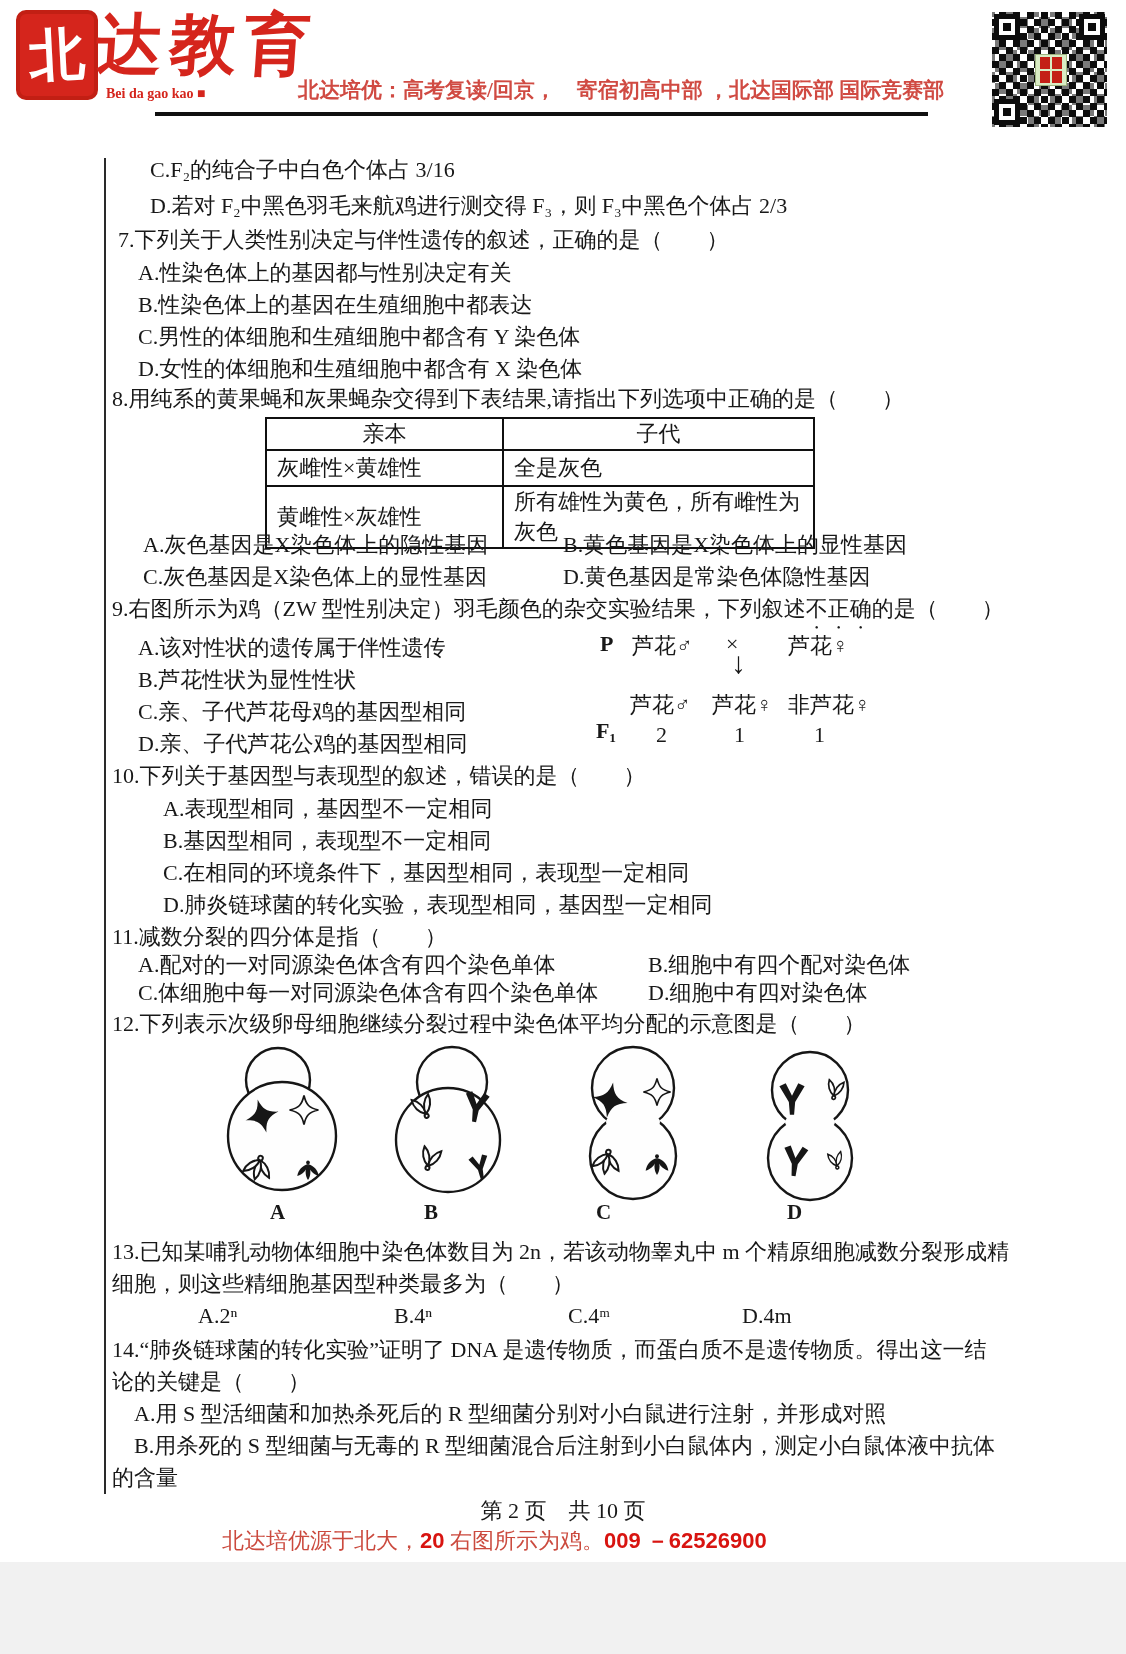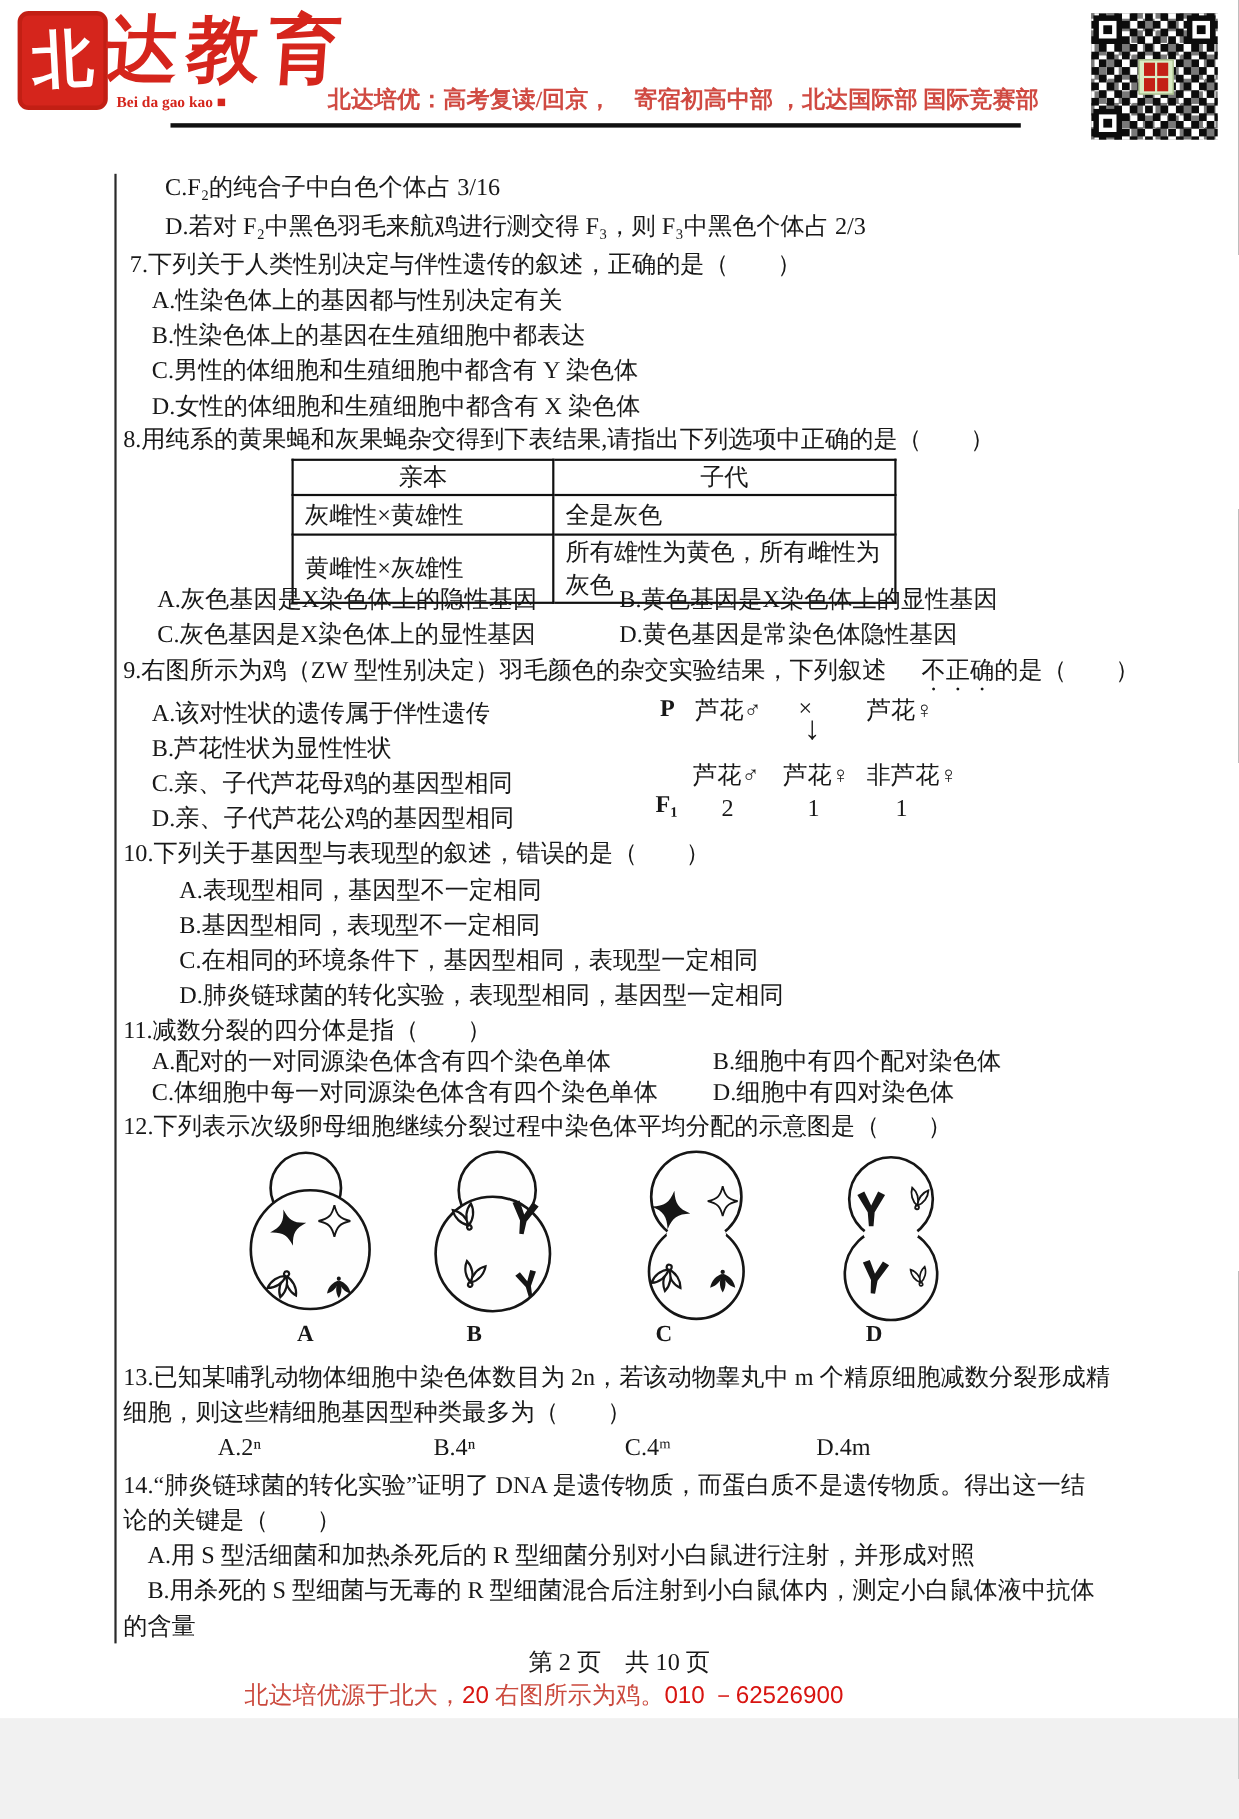--- a/index.html
+++ b/index.html
@@ -28,7 +28,7 @@
   
   .ln{position:absolute;font-size:22px;line-height:1.25;white-space:nowrap;color:#181818;}
   .emph{text-emphasis:filled dot #181818;-webkit-text-emphasis:filled dot #181818;
-        text-emphasis-position:under right;margin-left:32px;-webkit-text-emphasis-position:under;}
+        text-emphasis-position:under right;-webkit-text-emphasis-position:under;}
   .vline{position:absolute;left:104px;top:158px;width:2px;height:1336px;background:#2a2a2a;}
   
   .qtable{position:absolute;left:265px;top:417px;width:550px;border-collapse:collapse;font-size:22px;}

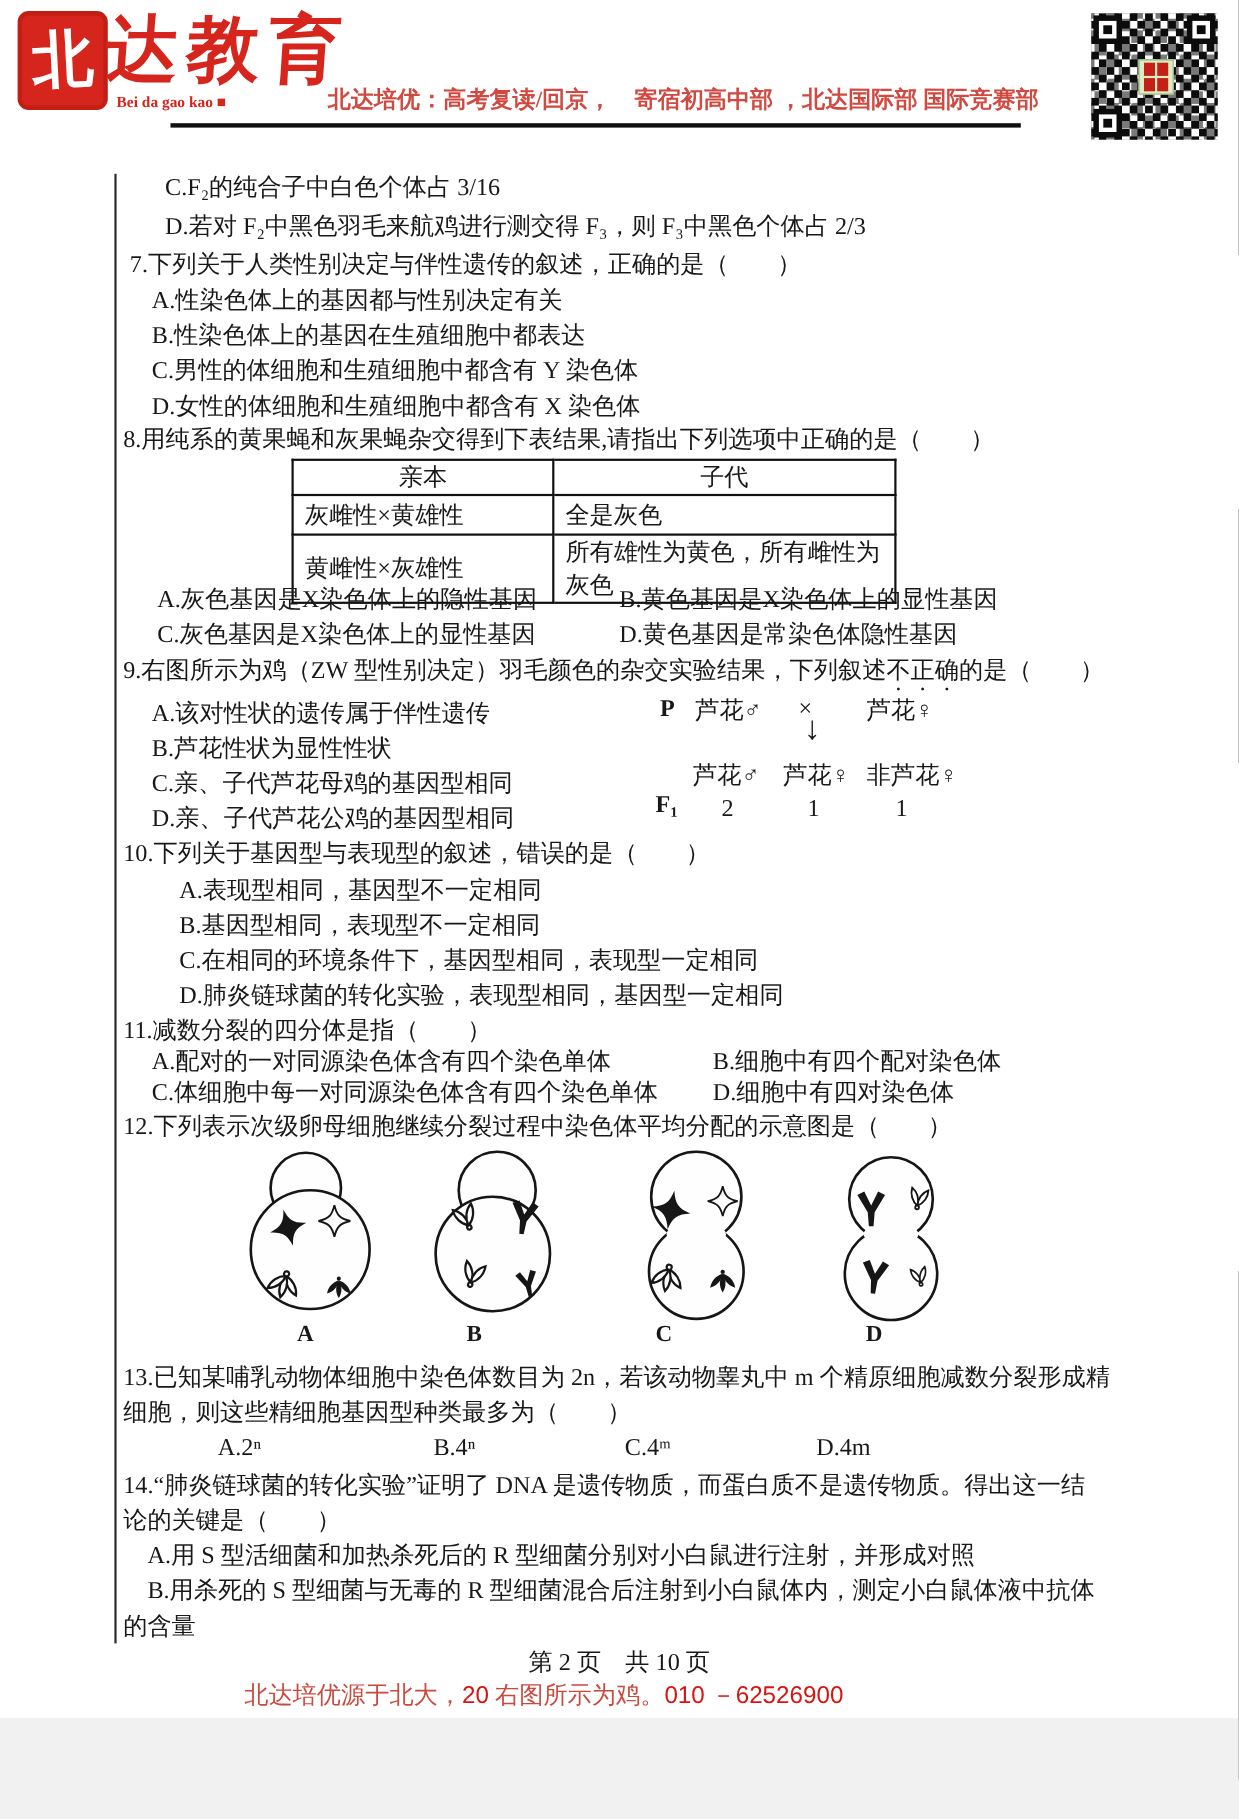--- a/index.html
+++ b/index.html
@@ -48,7 +48,7 @@
   
   .pagenum{position:absolute;left:0;right:0;top:1496px;text-align:center;font-size:22px;}
   .slogan{position:absolute;left:222px;top:1526px;font-size:22px;white-space:nowrap;color:#cb4a3e;}
-  .slogan .num{font-family:"Liberation Sans","DejaVu Sans",sans-serif;font-weight:400;color:#d81410;}
+  .slogan .num{font-family:"Liberation Sans","DejaVu Sans",sans-serif;font-weight:700;color:#d81410;}
   .grayband{position:absolute;left:0;top:1562px;width:100%;height:92px;background:#f1f1f1;}
 </style>
 </head>

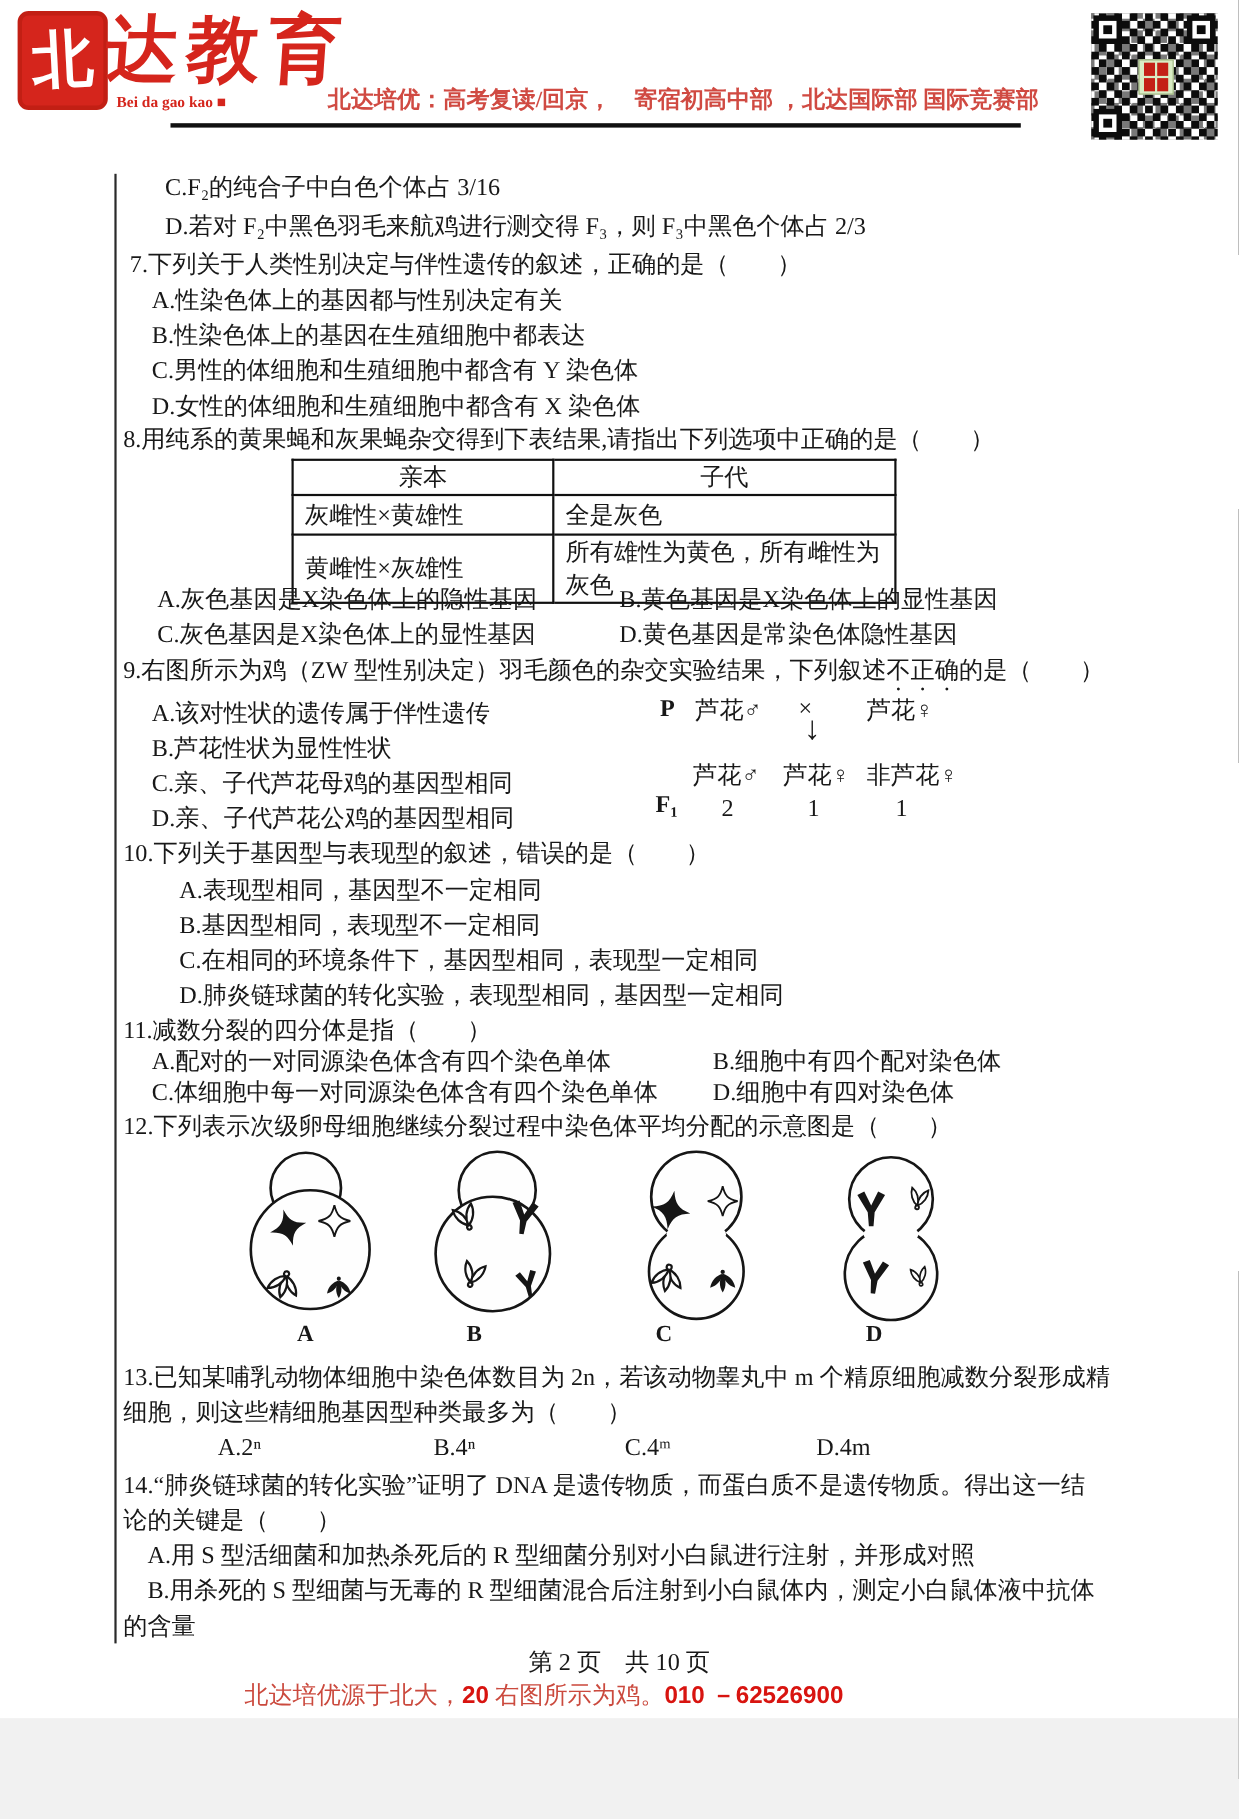--- a/index.html
+++ b/index.html
@@ -230,7 +230,7 @@
   <div class="ln" style="left:112px;top:1464px;">的含量</div>
 
   <div class="pagenum">第 2 页　共 10 页</div>
-  <div class="slogan"><span>北达培优源于北大，</span><span class="num">20</span><span> 右图所示为鸡。</span><span class="num">010 －62526900</span></div>
+  <div class="slogan"><span>北达培优源于北大，</span><span class="num">20</span><span> 右图所示为鸡。</span><span class="num">009 －62526900</span></div>
   <div class="grayband"></div>
 
 </div>

